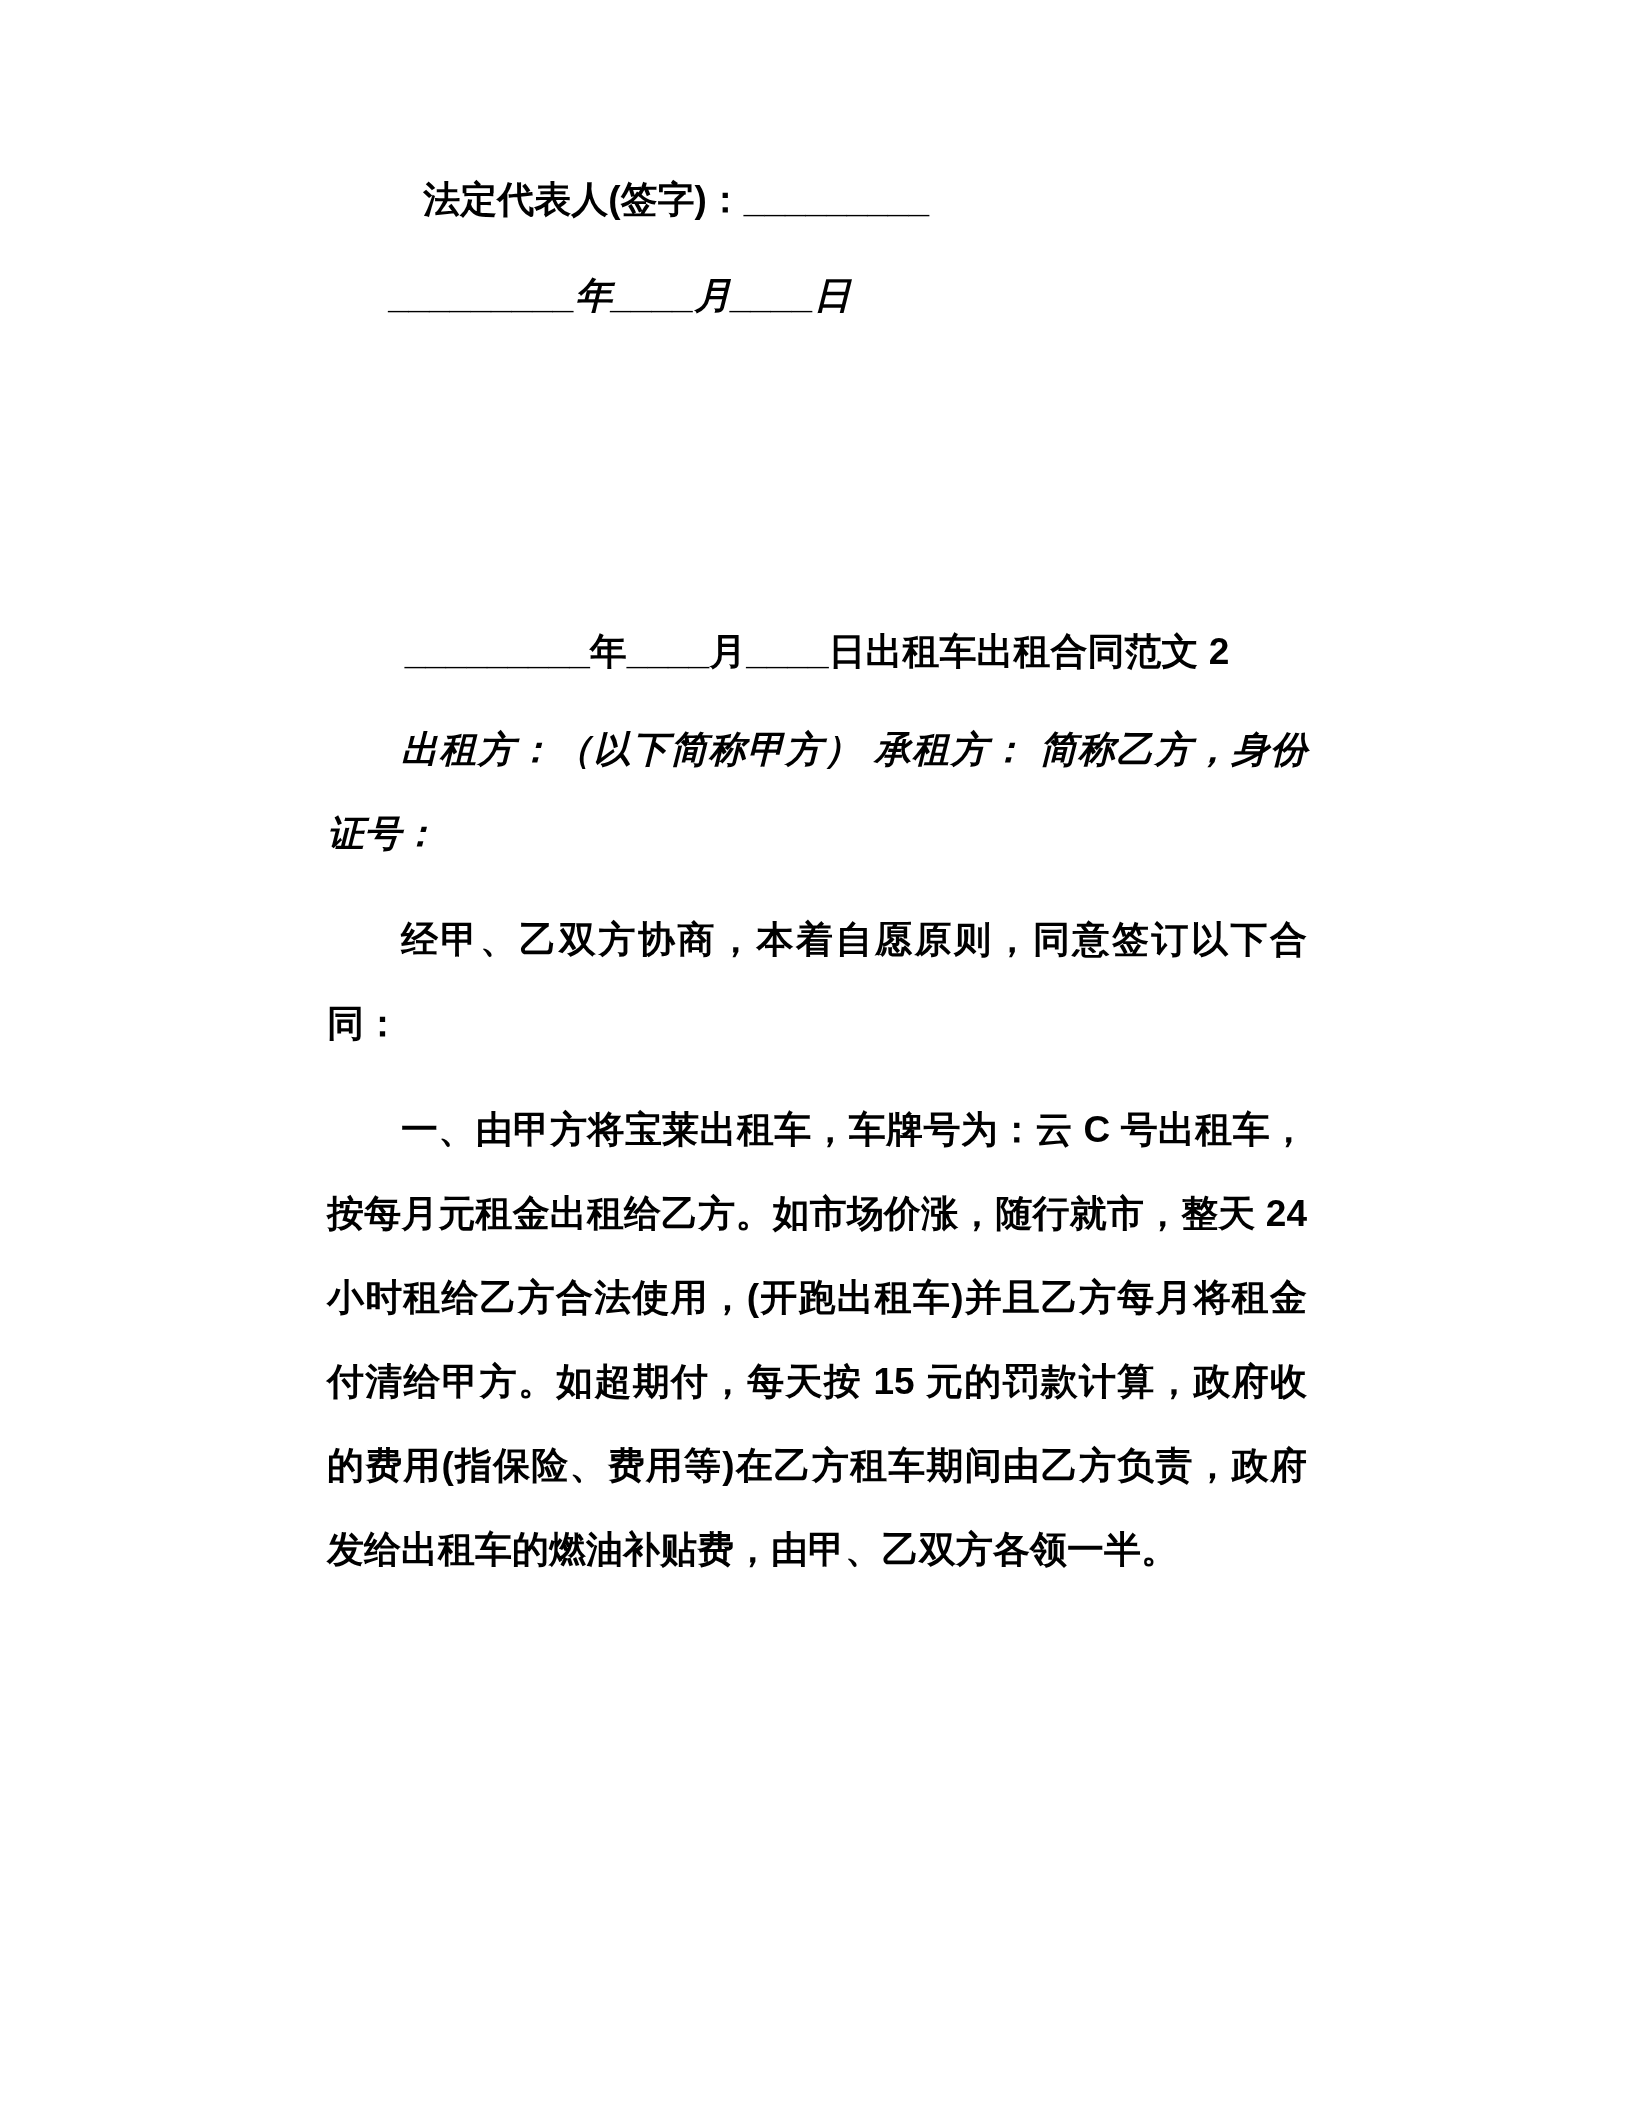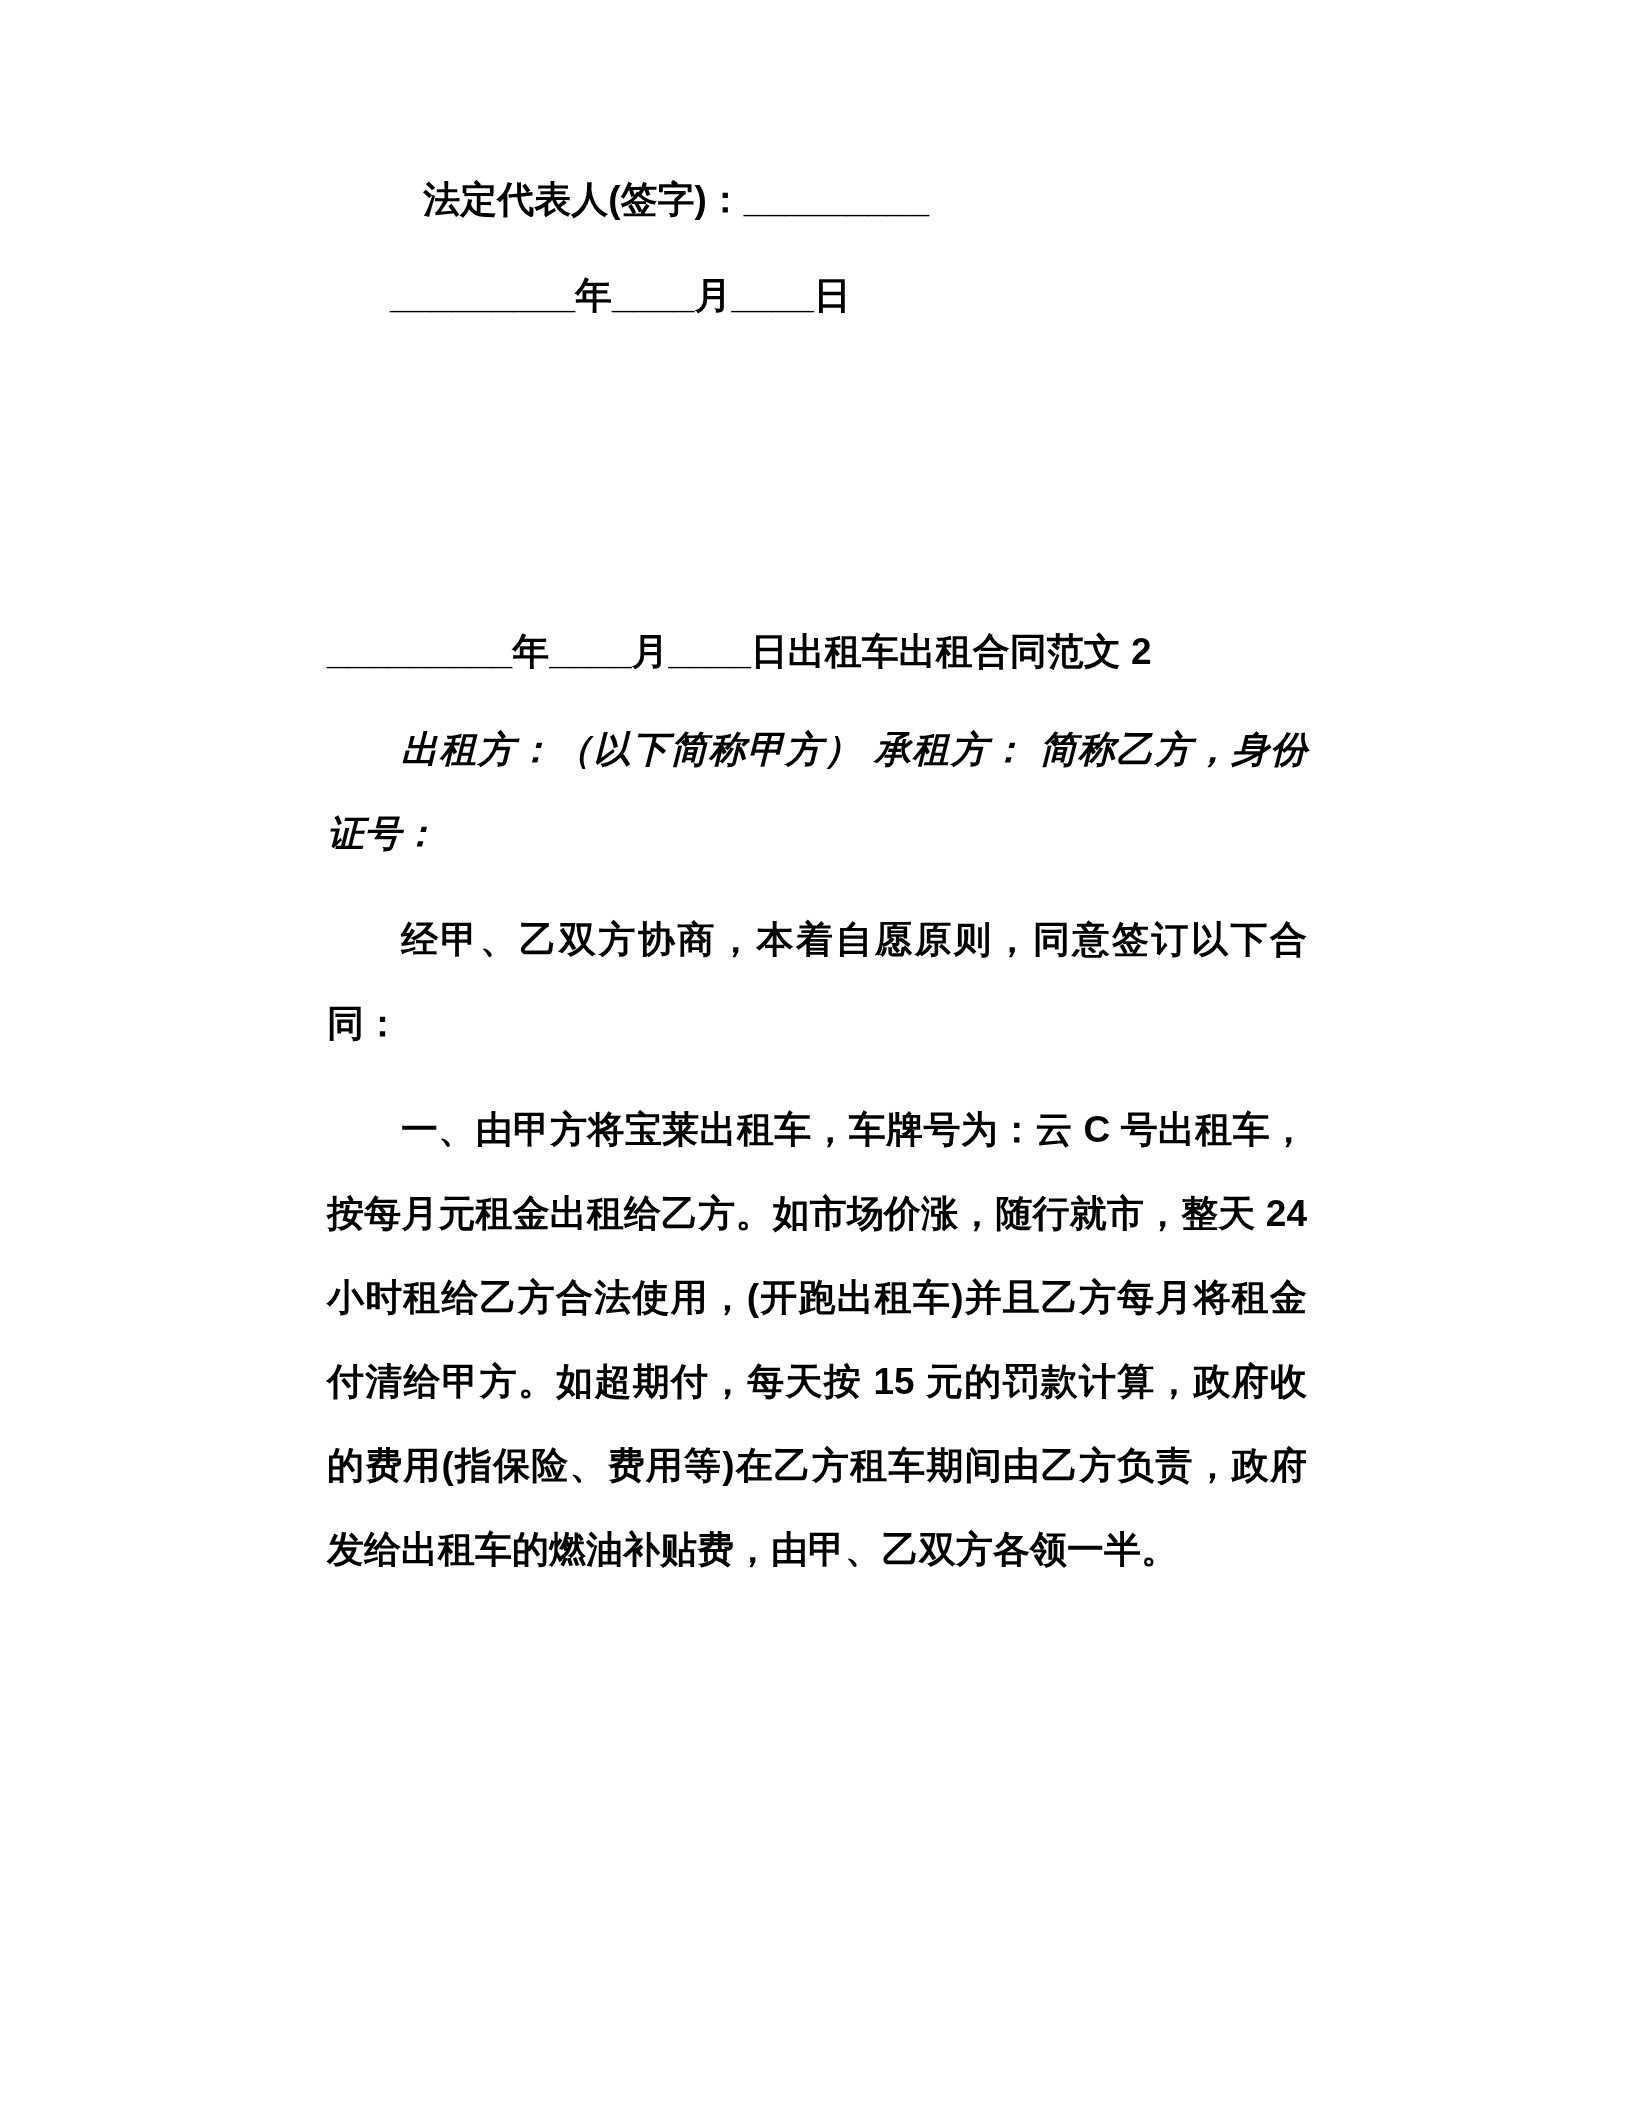--- a/index.html
+++ b/index.html
@@ -31,6 +31,7 @@
     margin: 12px 0 0 0;
     padding-left: 1.7em;
     white-space: nowrap;
+    font-style: italic;
   }
   .heading {
     margin: 272px 0 0 0;

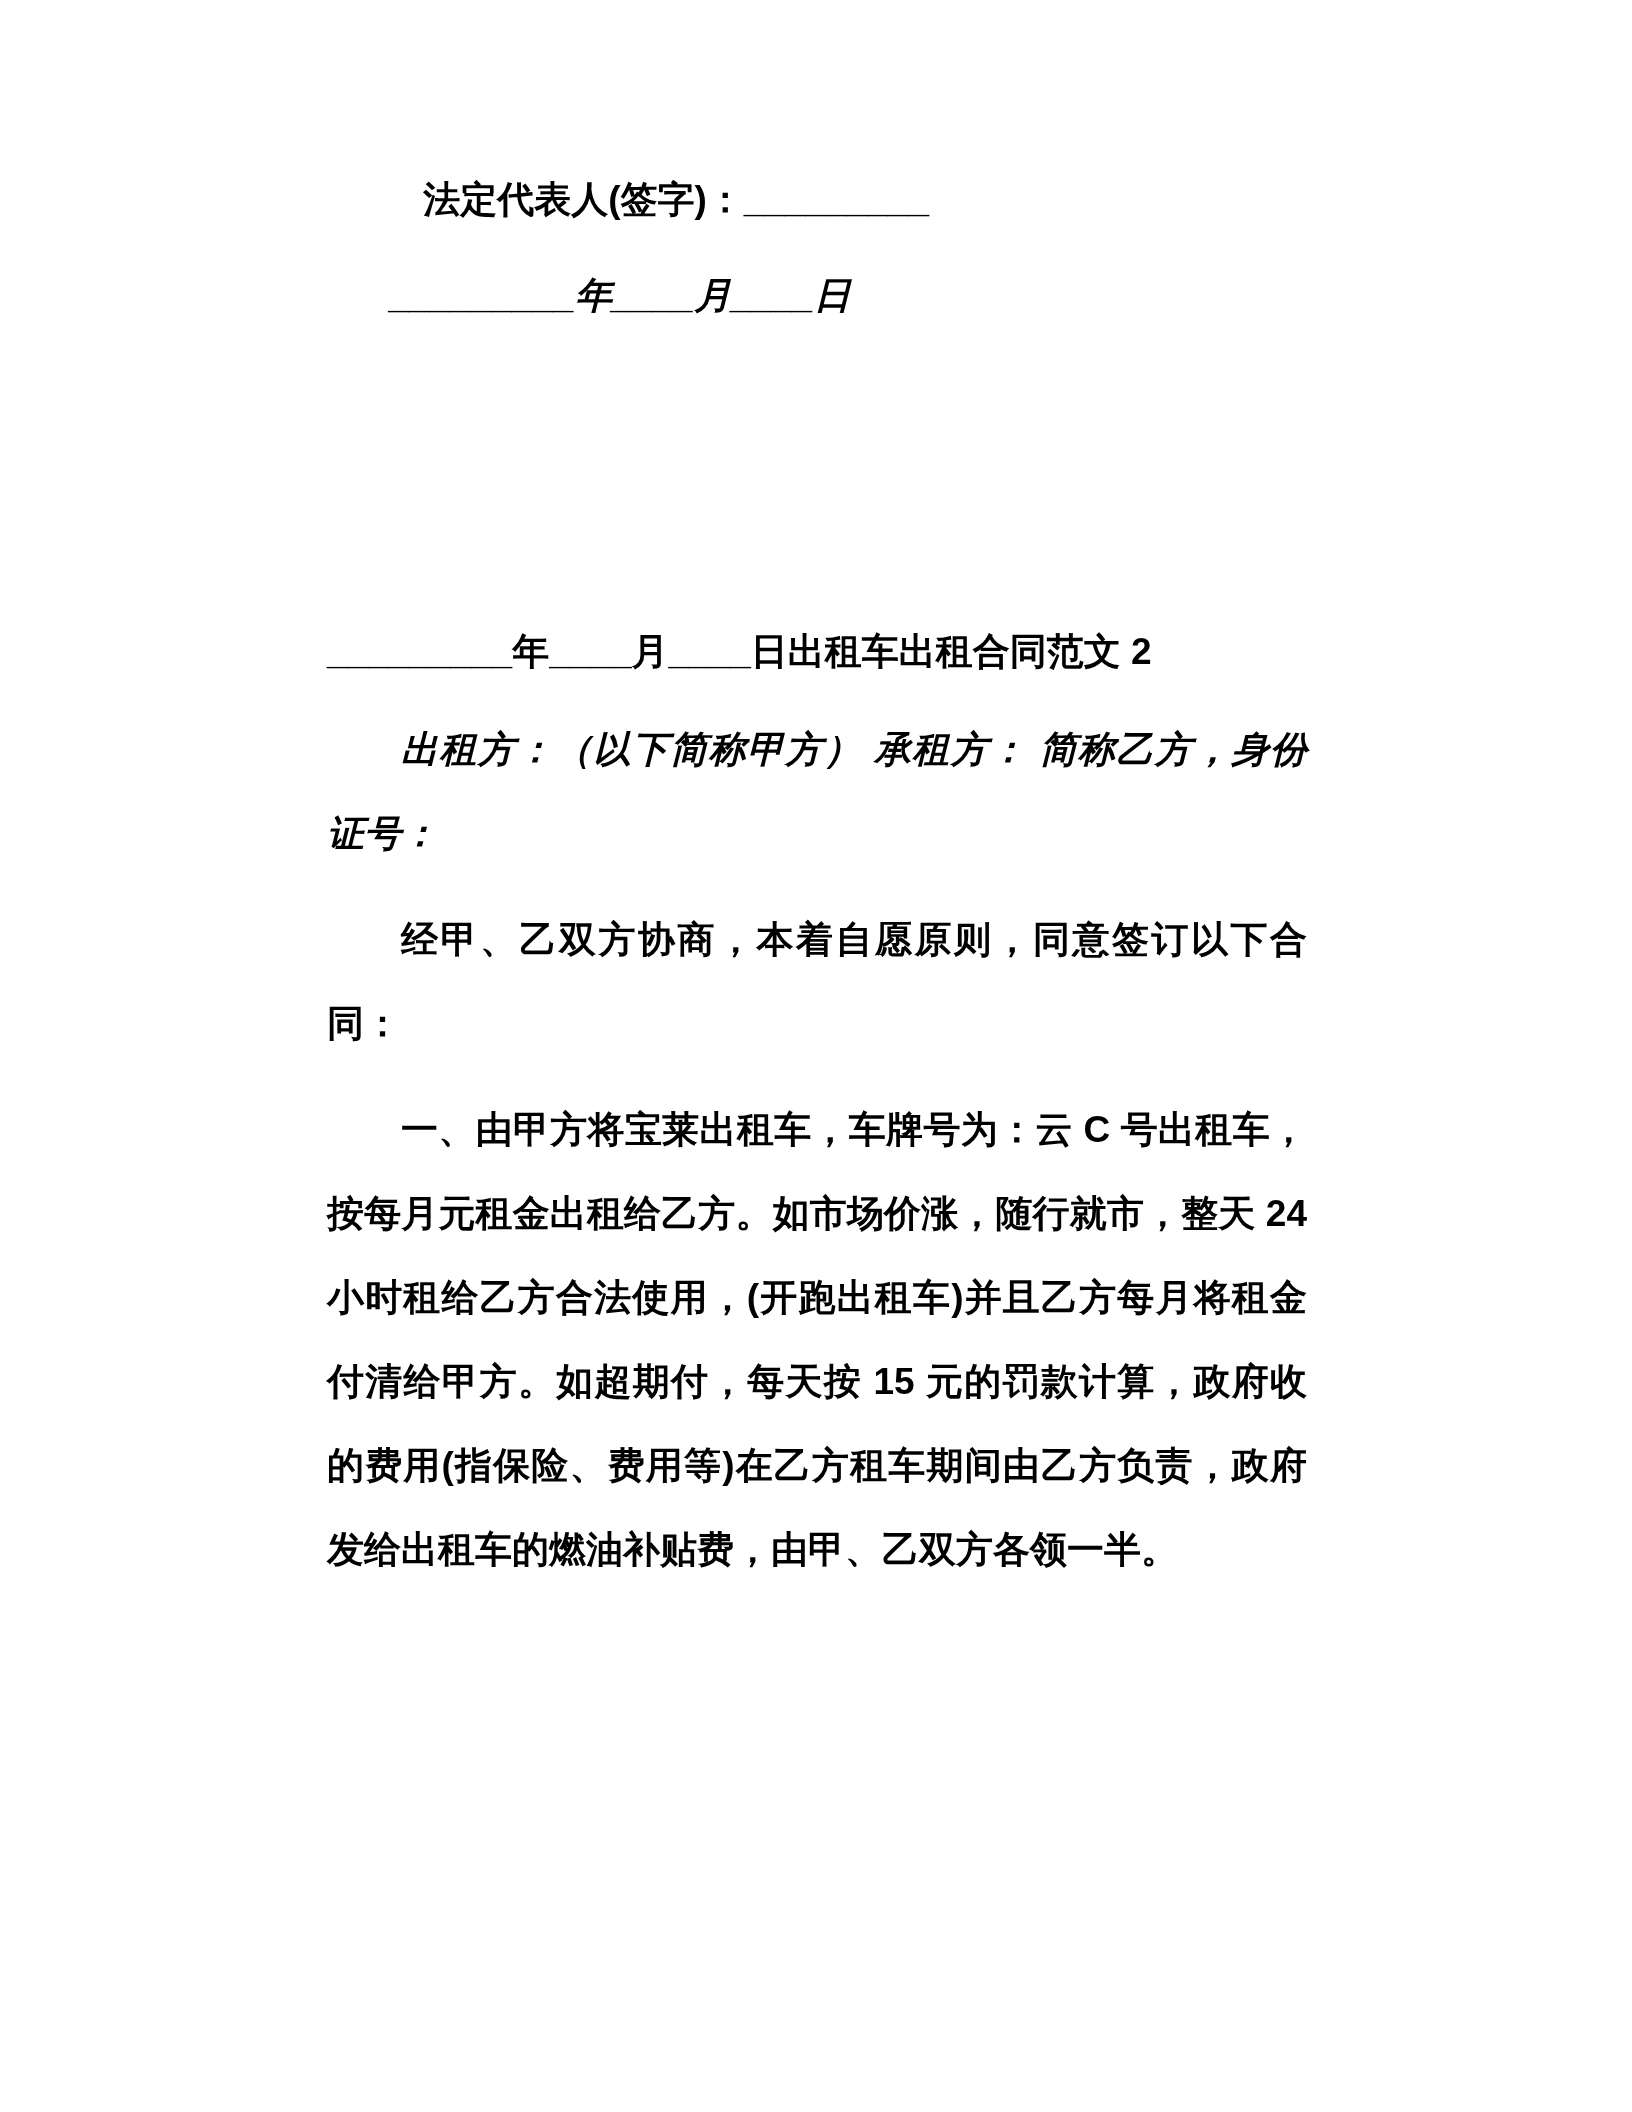--- a/index.html
+++ b/index.html
@@ -37,7 +37,7 @@
     margin: 272px 0 0 0;
     font-size: 37px;
     font-weight: 700;
-    text-align: left;
+    text-align: center;
     line-height: 84px;
   }
   .para {

